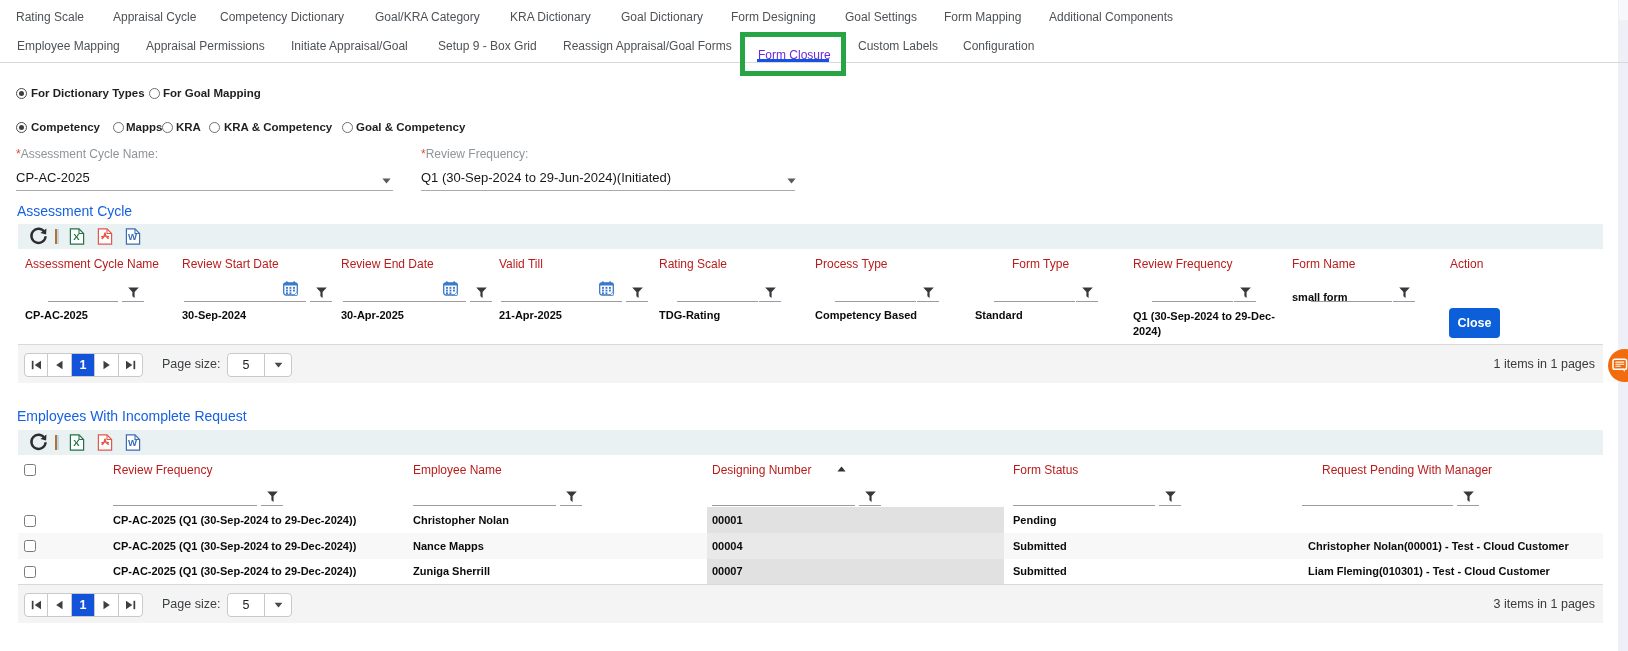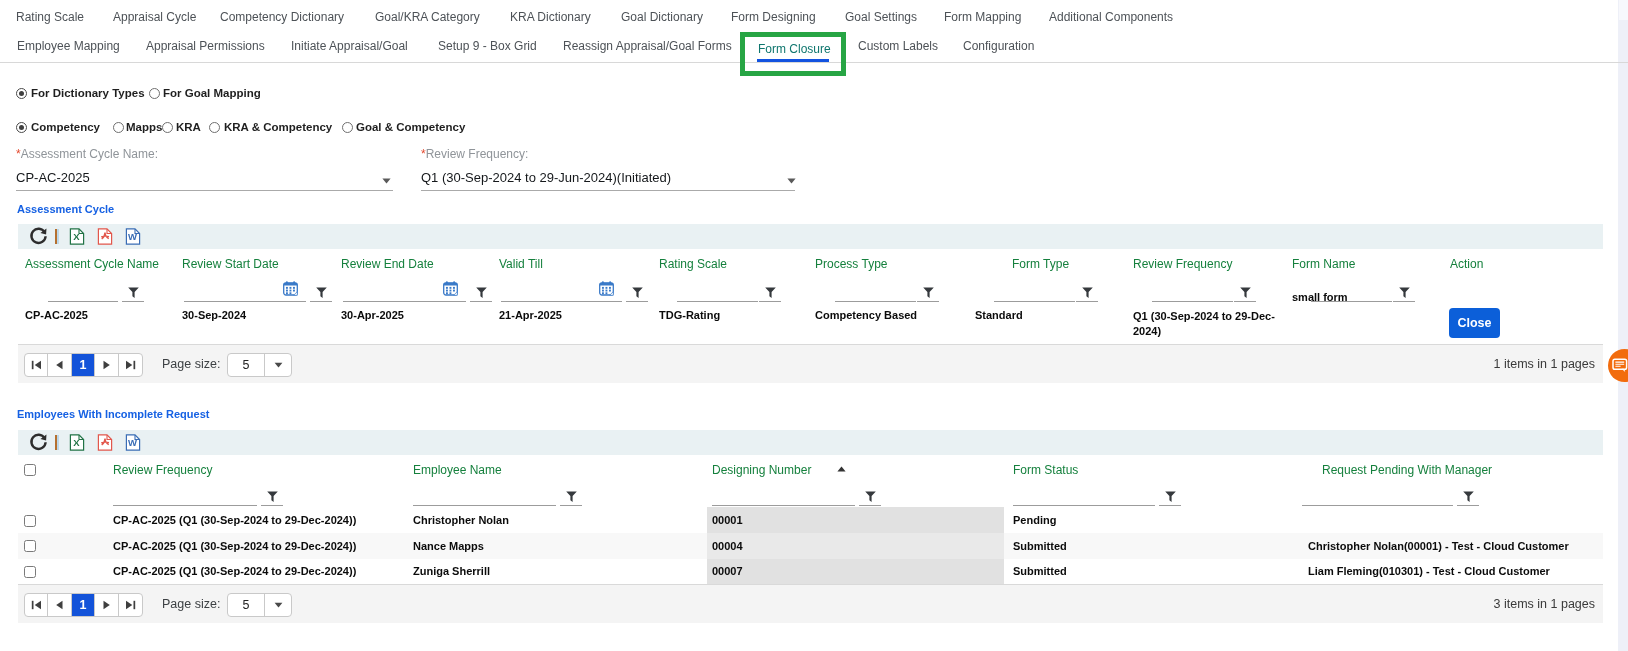--- a/index.html
+++ b/index.html
@@ -57,7 +57,7 @@
 <div class="tab" style="left:858px;top:39px">Custom Labels</div>
 <div class="tab" style="left:963px;top:39px">Configuration</div>
 <div class="ab" style="left:0;top:62px;width:1628px;border-top:1px solid #d8d8d8"></div>
-<div class="tab" style="left:758px;top:42px;color:#0f766e">Form Closure</div>
+<div class="tab" style="left:758px;top:48px;color:#6d28d9">Form Closure</div>
 <div class="ab" style="left:757px;top:59px;width:72px;height:3px;background:#1353e0"></div>
 <div class="ab" style="left:740px;top:32px;width:106px;height:44px;border:5px solid #27a544"></div>
 <span class="rad rsel ab" style="left:16px;top:87.5px"></span>

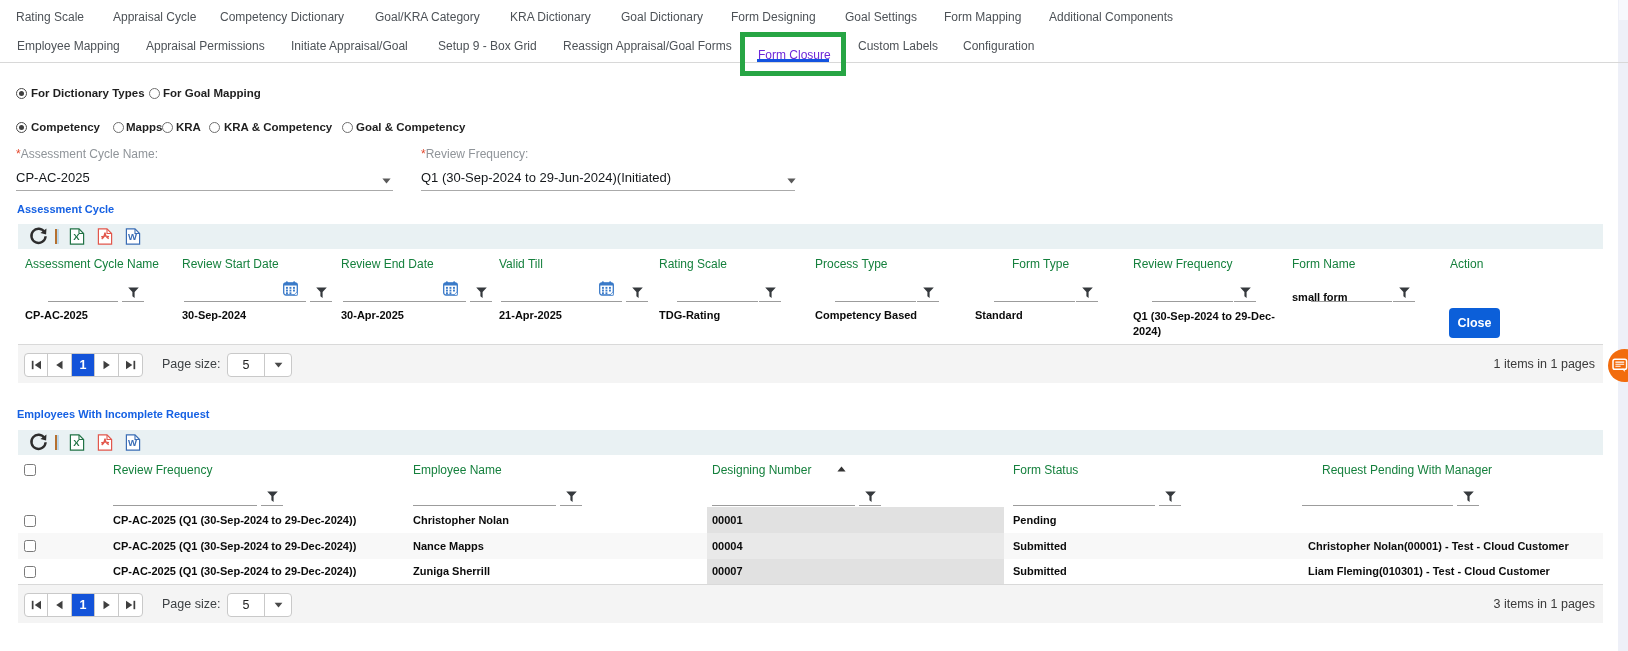--- a/index.html
+++ b/index.html
@@ -23,7 +23,7 @@
 .rlab{font-size:11.5px;font-weight:bold;color:#1f1f1f;white-space:nowrap}
 .flab{position:absolute;font-size:12px;color:#8f9499}.flab b{color:#e4492e;font-weight:normal}
 .fval{position:absolute;font-size:13px;color:#15181b}
-.shead{position:absolute;font-size:11px;font-weight:bold;color:#1661e3;white-space:nowrap}
+.shead{position:absolute;font-size:14px;font-weight:normal;color:#1661e3;white-space:nowrap}
 .ic{margin-right:12px;display:flex;align-items:center}
 </style></head><body>
 <div class="ab" style="left:1618px;top:0;width:10px;height:651px;background:#eef0f8"></div>

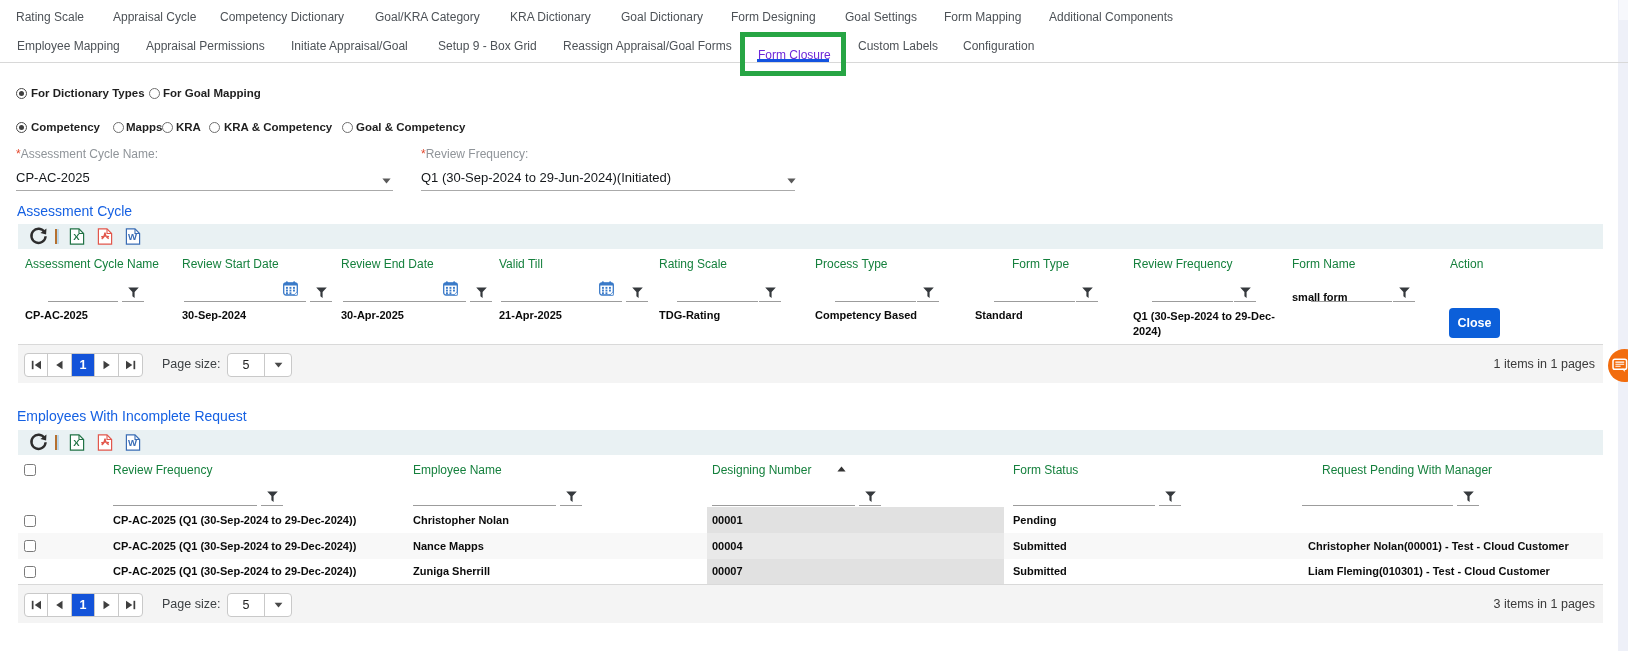--- a/index.html
+++ b/index.html
@@ -5,7 +5,7 @@
 body{font-family:"Liberation Sans",sans-serif;background:#fff;width:1628px;height:651px;overflow:hidden;position:relative}
 .ab{position:absolute}
 .tab{position:absolute;font-size:12px;color:#4d5257;white-space:nowrap}
-.hdr{position:absolute;font-size:12px;color:#15803d;white-space:nowrap}
+.hdr{position:absolute;font-size:12px;color:#b91c1c;white-space:nowrap}
 .dat{position:absolute;font-size:11px;font-weight:bold;color:#0b0b0b;white-space:nowrap}
 .ul{position:absolute;border-bottom:1px solid #9c9c9c;height:1px}
 .fun{position:absolute;width:11px;height:12px}

